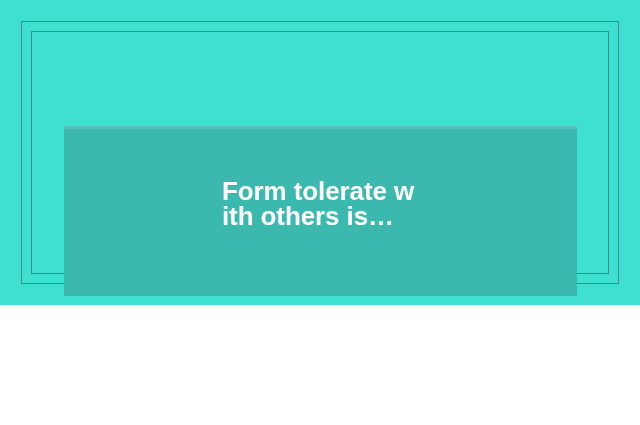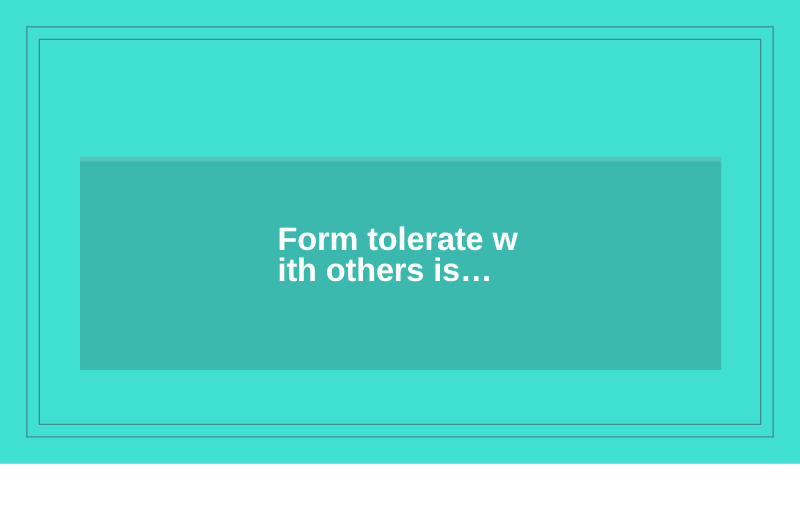--- a/index.html
+++ b/index.html
@@ -17,7 +17,7 @@
   #canvas {
     position: relative;
     width: 640px;
-    height: 371px;
+    height: 305px;
     background: #3fdfd2;
     box-sizing: border-box;
   }

